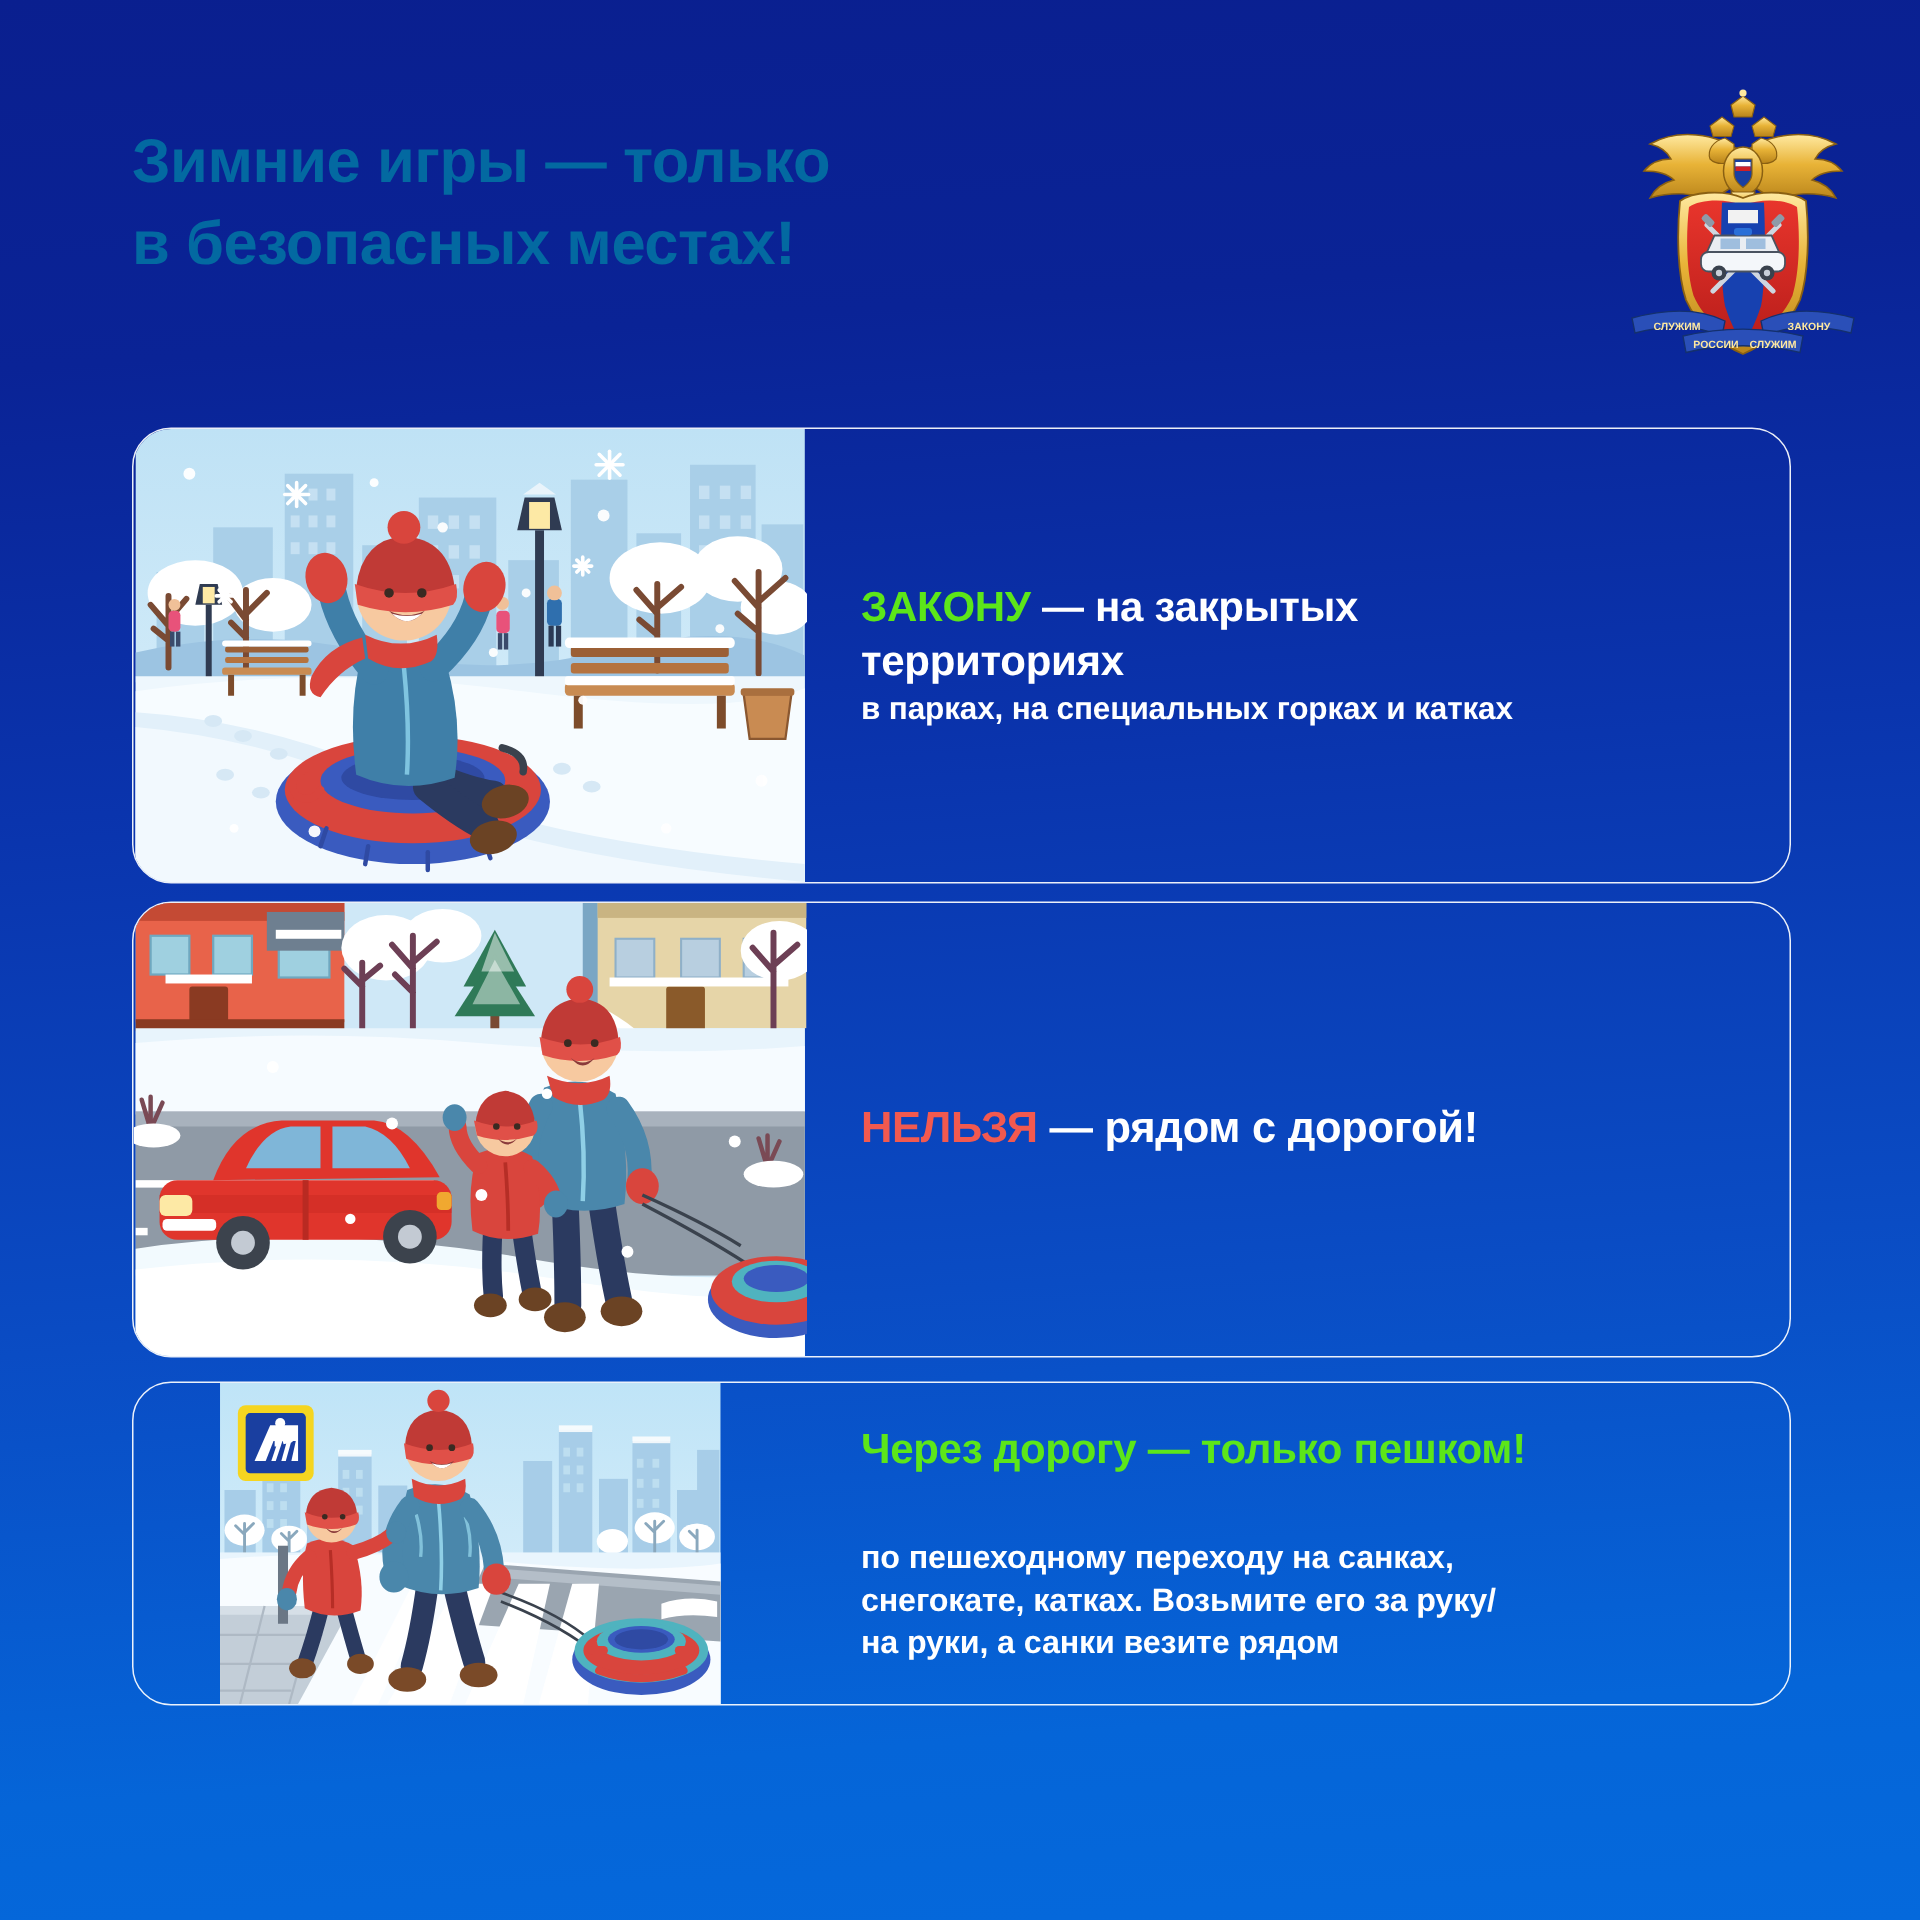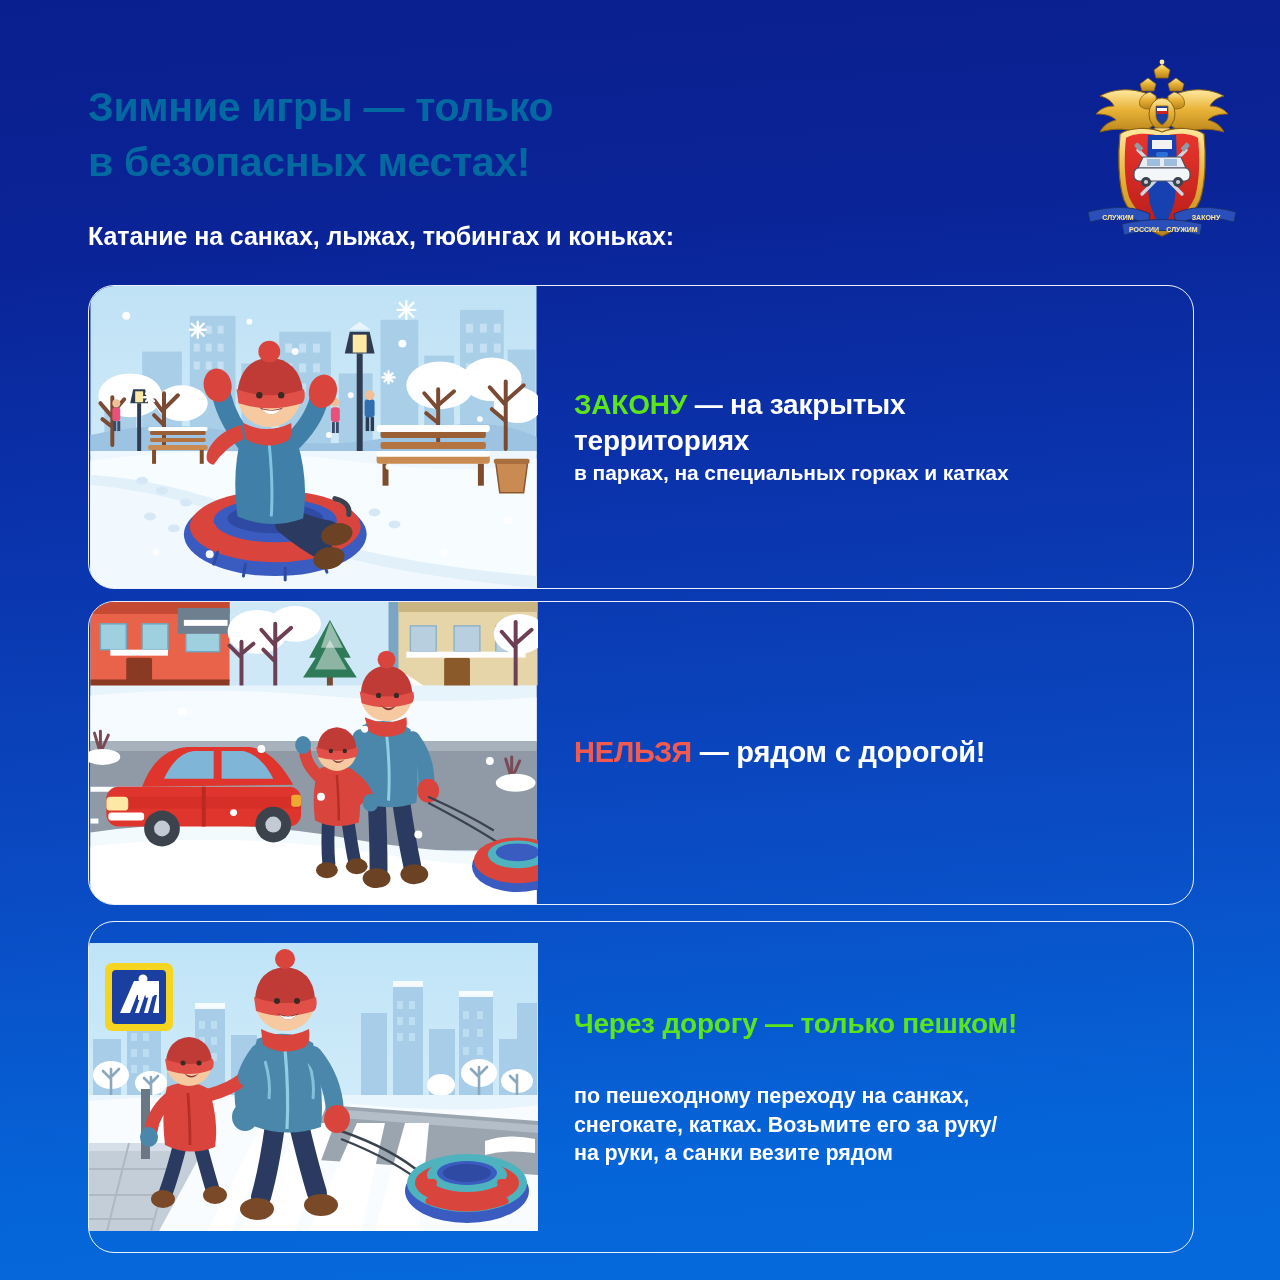--- a/index.html
+++ b/index.html
@@ -103,7 +103,6 @@
     <span class="tline">в безопасных местах!</span>
   </div>
 
-  <div id="subtitle">Катание на санках, лыжах, тюбингах и коньках:</div>
 
   <div id="emblem">
     <svg viewBox="0 0 168 180" xmlns="http://www.w3.org/2000/svg">

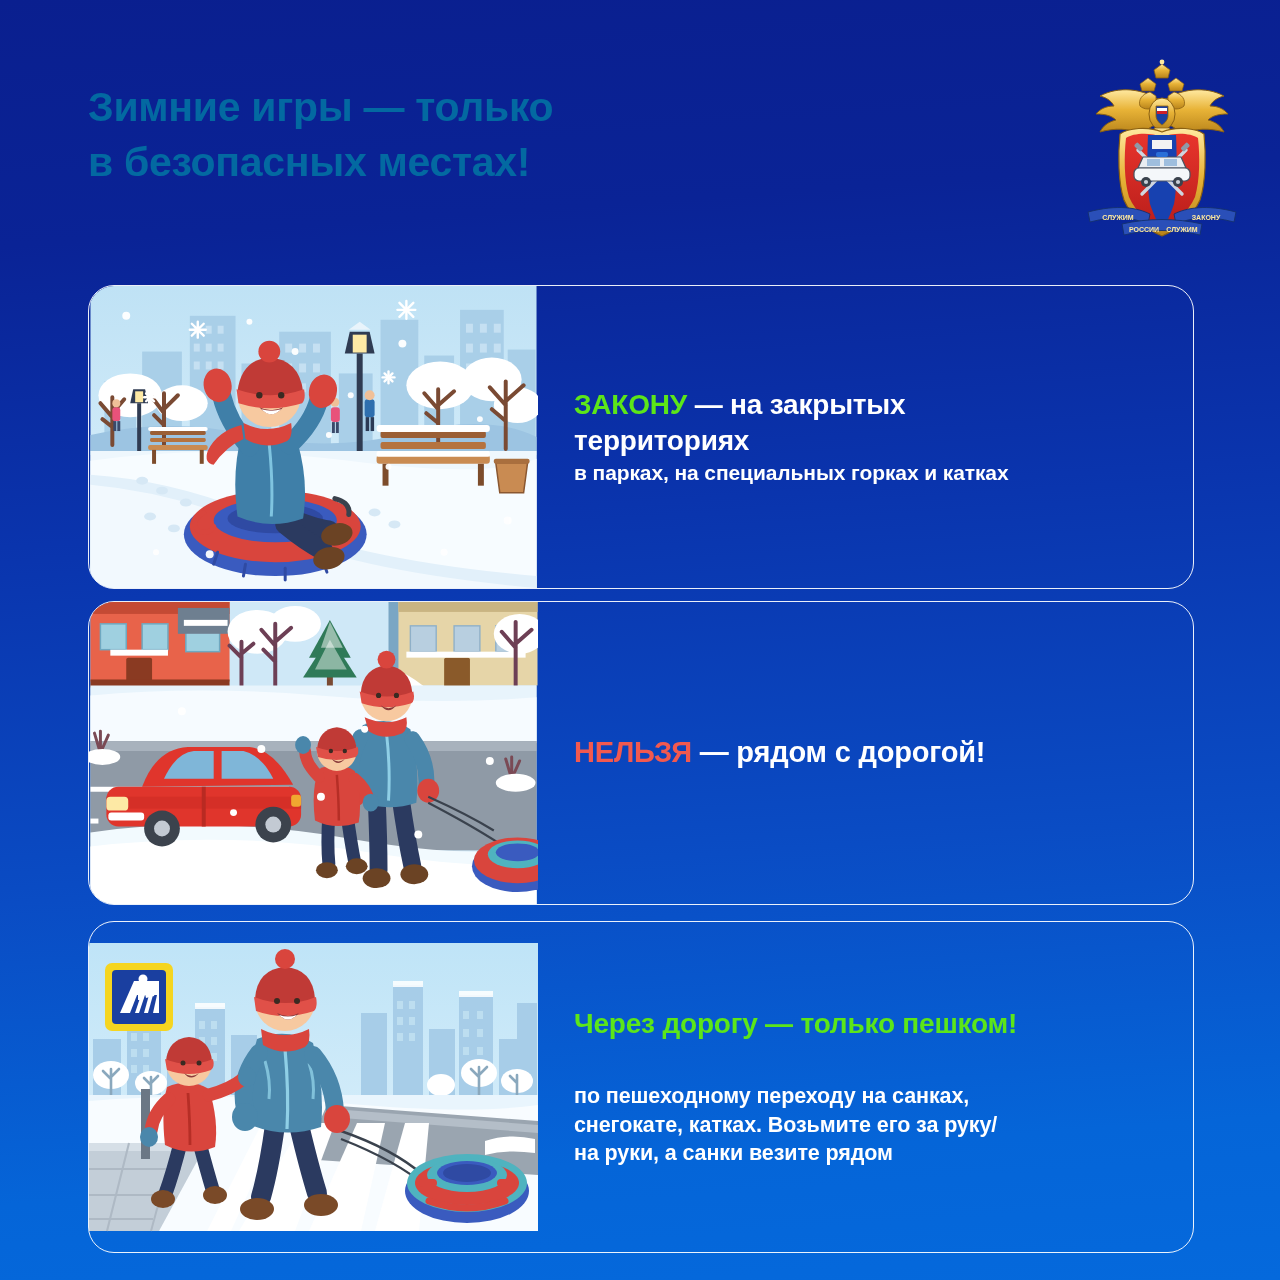--- a/index.html
+++ b/index.html
@@ -58,7 +58,7 @@
   }
   #card-1 { top:285px; height:304px; }
   #card-2 { top:601px; height:304px; }
-  #card-3 { top:921px; height:332px;padding-left:28px; }
+  #card-3 { top:921px; height:216px;padding-left:28px; }
 
   .card-illustration {
     position:absolute; left:0; top:0; bottom:0;

